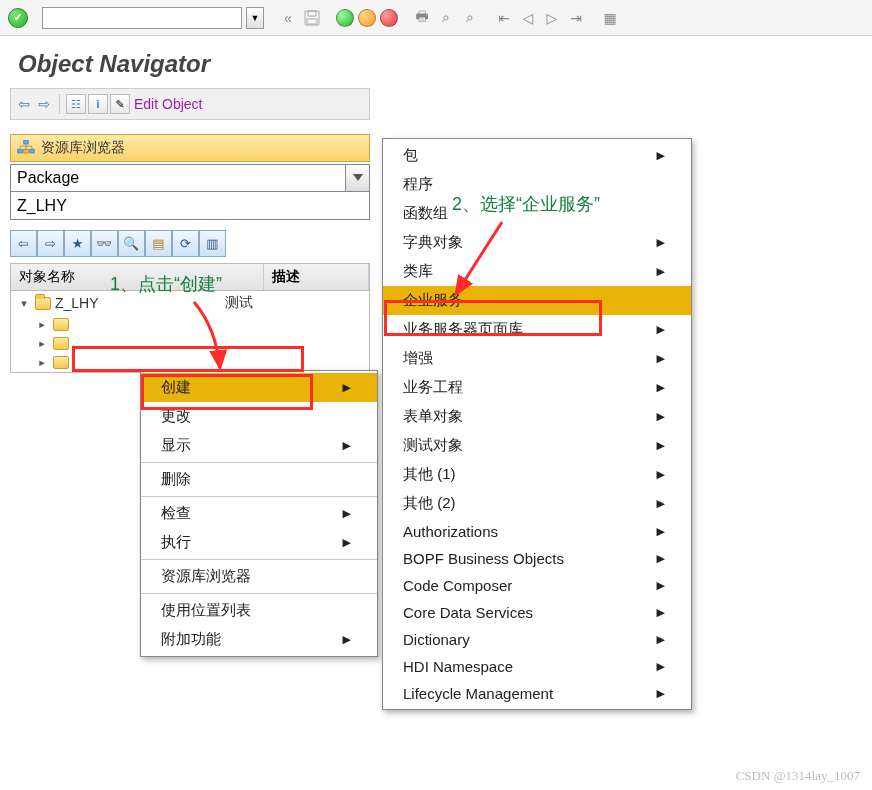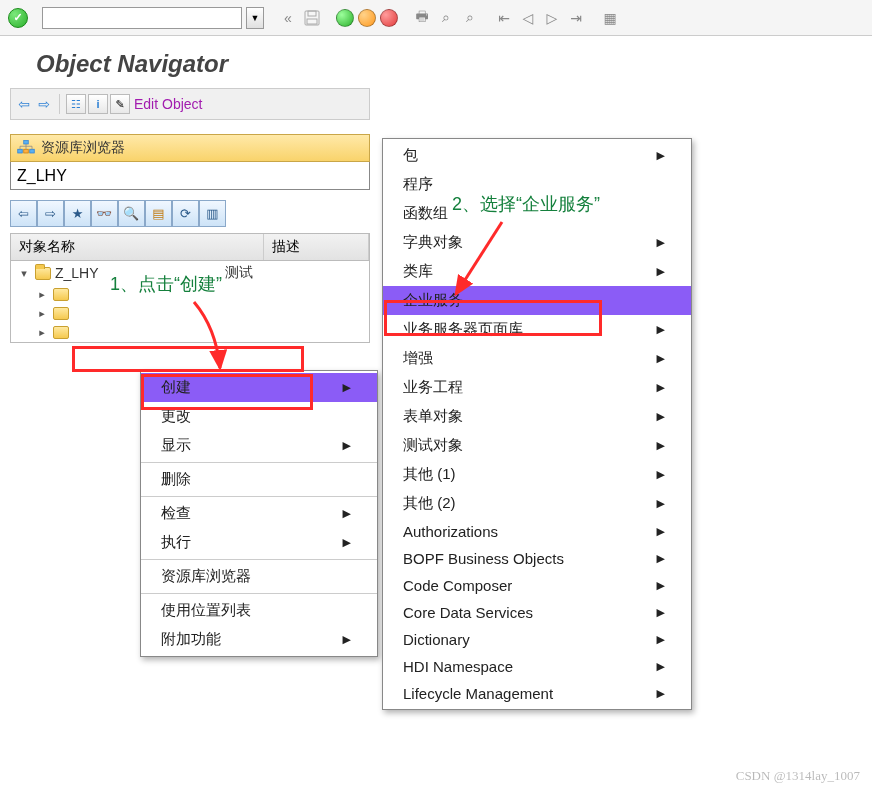--- a/index.html
+++ b/index.html
@@ -18,7 +18,7 @@
 .circ-orange { background: radial-gradient(circle at 30% 30%, #ffd28a, #ff9a1f); }
 .circ-red { background: radial-gradient(circle at 30% 30%, #ff9c9c, #e23b3b); }
 
-.title-bar { padding: 14px 36px 10px; }
+.title-bar { padding: 14px 18px 10px; }
 .title-bar h1 { font-style: italic; font-weight: bold; font-size: 24px; color: #444; }
 
 .main-area { display: flex; padding: 0 10px; gap: 8px; }

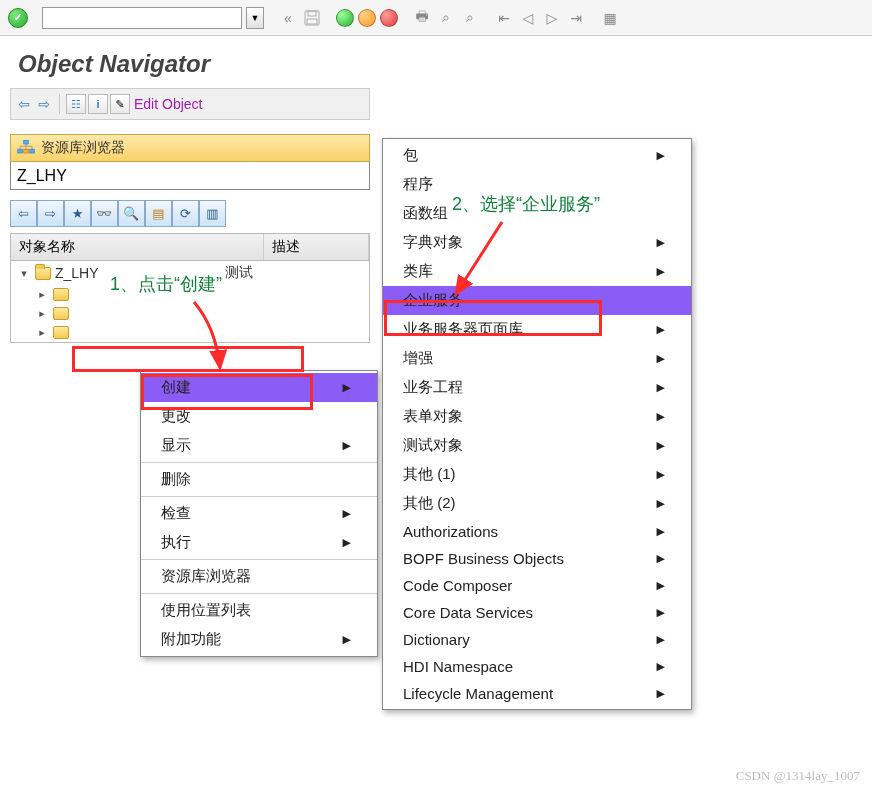--- a/index.html
+++ b/index.html
@@ -138,6 +138,16 @@
       <span>资源库浏览器</span>
     </div>
 
+    <div class="select-row">
+      <div class="select-box">
+        <span>Package</span>
+      </div>
+      <div class="dd-btn">
+        <svg width="10" height="8">
+            <path d="M0 0 L10 0 L5 7 Z" fill="#555"></path>
+          </svg>
+      </div>
+    </div>
     <div class="input-row">
       <span>Z_LHY</span>
     </div>

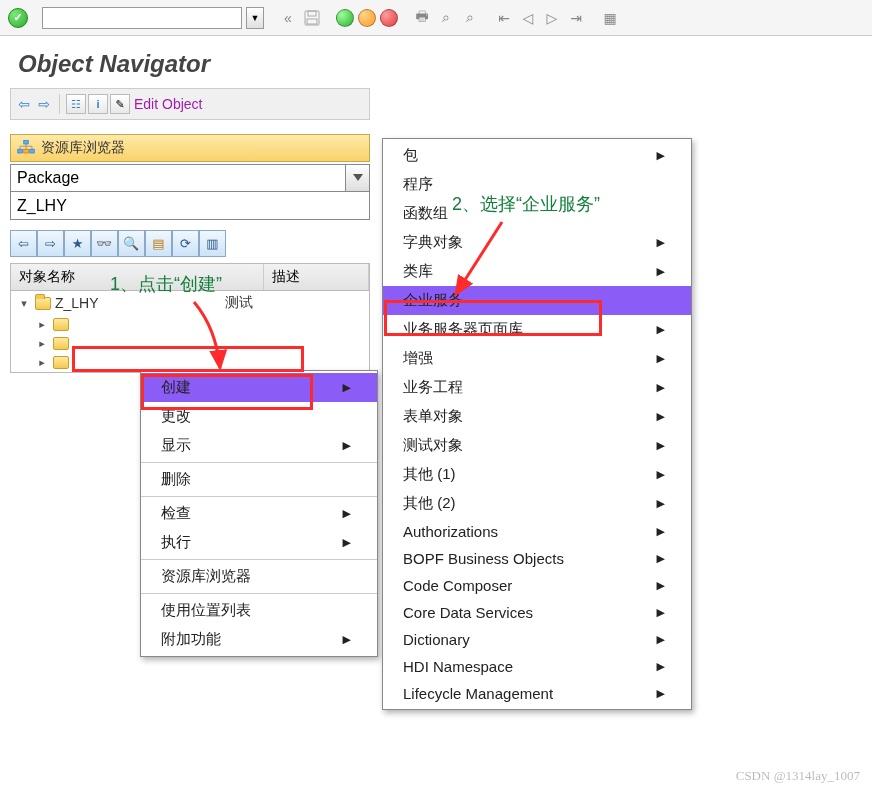--- a/index.html
+++ b/index.html
@@ -45,7 +45,7 @@
 .grid-header { margin-top: 6px; display: flex; border: 1px solid #bbb; background: linear-gradient(#f2f2f2,#e2e2e2); }
 .grid-header .gh { padding: 4px 8px; font-size: 14px; border-right: 1px solid #ccc; }
 .gh-name { width: 253px; }
-.gh-desc { flex: 1; }
+.gh-desc { flex: 1; font-weight: bold; }
 
 .tree { border: 1px solid #bbb; border-top: none; }
 .tree-row { display: flex; align-items: center; padding: 3px 6px; font-size: 14px; color: #333; position: relative; }

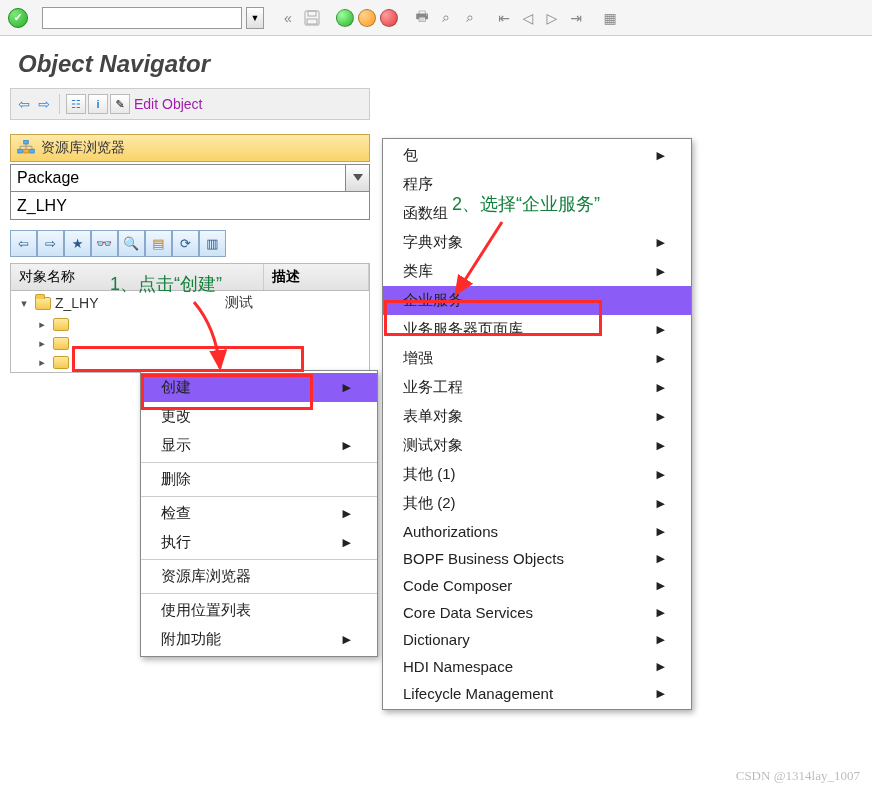--- a/index.html
+++ b/index.html
@@ -61,7 +61,7 @@
 
 .ctx-menu { position: absolute; background: #fff; border: 1px solid #888; box-shadow: 2px 3px 6px rgba(0,0,0,.3); font-size: 15px; color: #222; padding: 2px 0; z-index: 10; }
 .ctx-menu .mi { padding: 5px 26px 5px 20px; display: flex; align-items: center; justify-content: space-between; cursor: default; white-space: nowrap; }
-.ctx-menu .mi.hl { background: #8b5cf6; }
+.ctx-menu .mi.hl { background: #eab308; }
 .ctx-menu .sep { border-top: 1px solid #ccc; margin: 2px 0; }
 .ctx-menu .arr { font-size: 11px; margin-left: 20px; }
 

